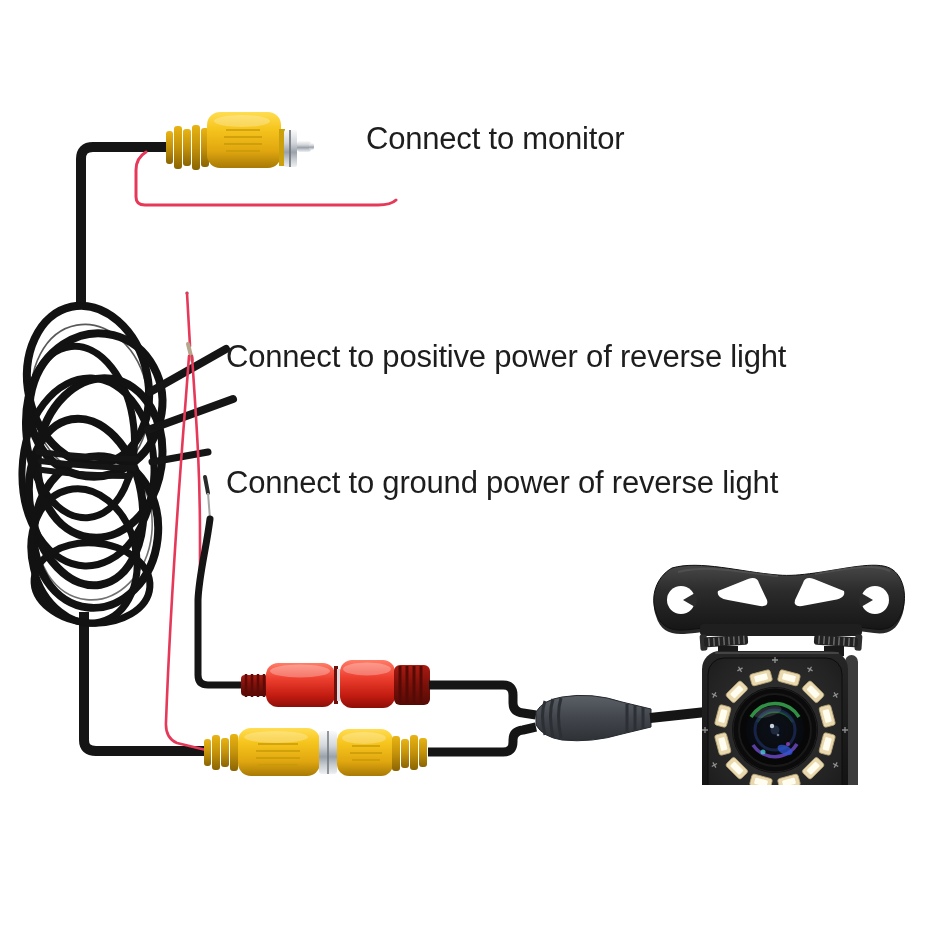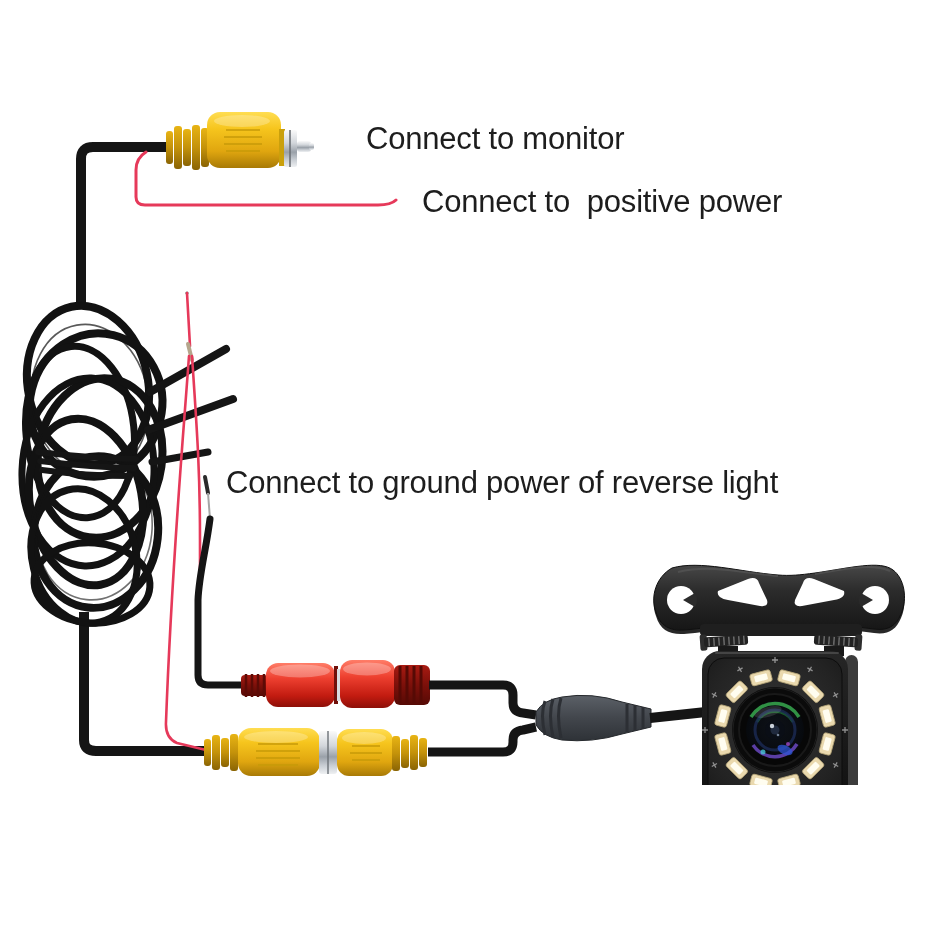--- a/index.html
+++ b/index.html
@@ -315,7 +315,6 @@
 </svg>
 
   <div class="label" style="left:366px;top:120px;">Connect to monitor</div>
-  <div class="label" style="left:422px;top:183px;">Connect to  positive power</div>
   <div class="label" style="left:226px;top:464px;text-align:right;">Connect to ground power of reverse light</div>
 </div>
 

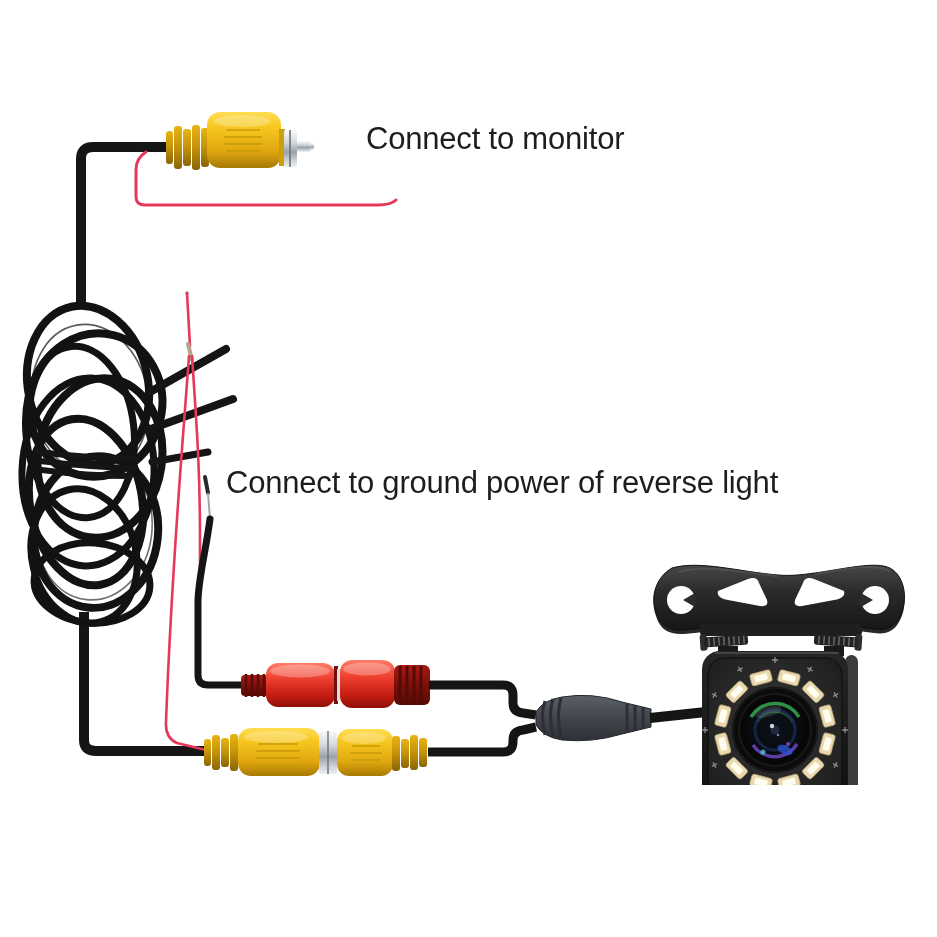--- a/index.html
+++ b/index.html
@@ -315,6 +315,7 @@
 </svg>
 
   <div class="label" style="left:366px;top:120px;">Connect to monitor</div>
+  <div class="label" style="left:226px;top:338px;">Connect to positive power of reverse light</div>
   <div class="label" style="left:226px;top:464px;text-align:right;">Connect to ground power of reverse light</div>
 </div>
 

